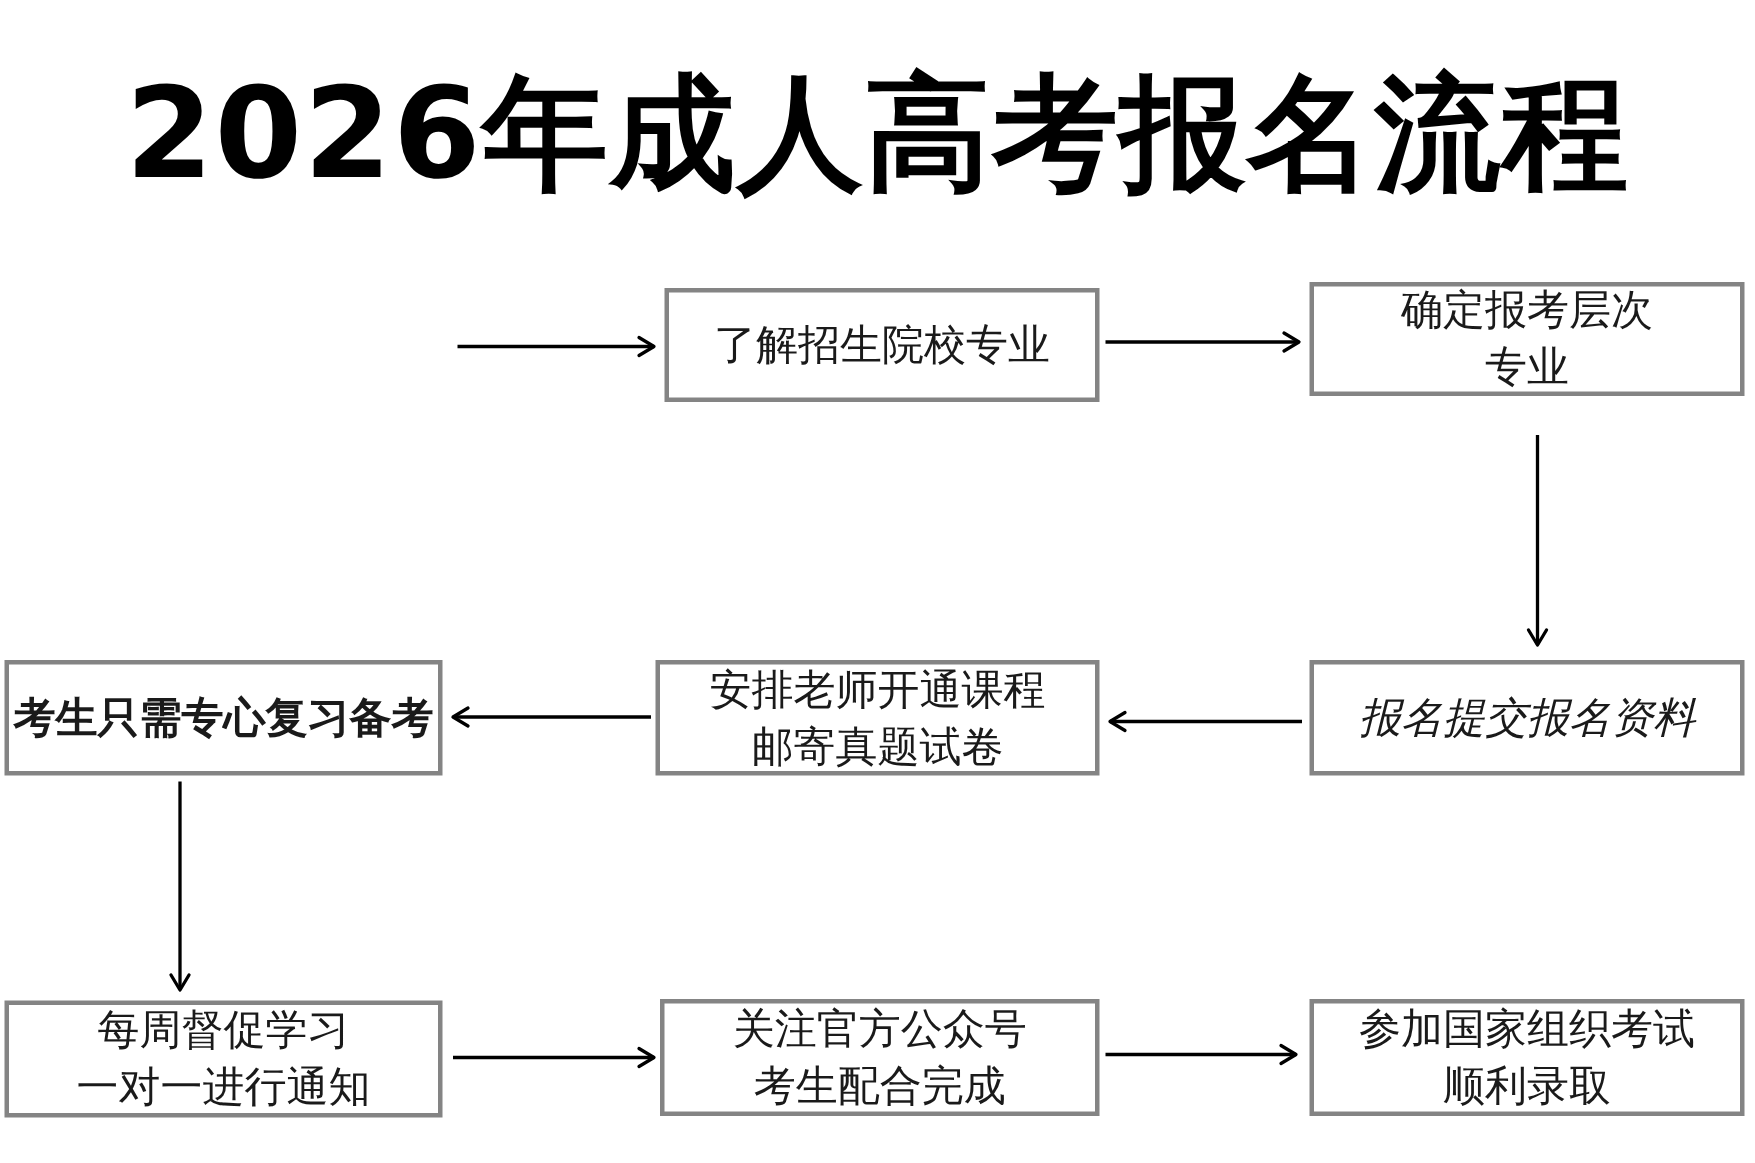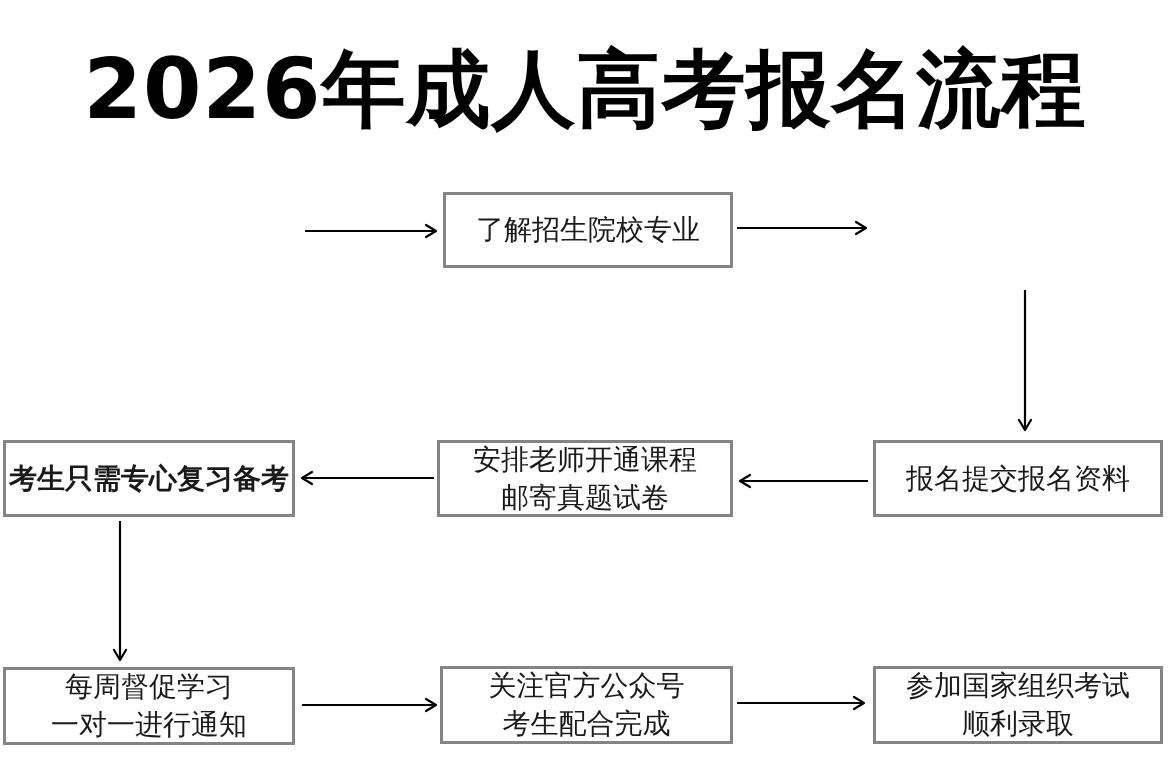--- a/index.html
+++ b/index.html
@@ -107,6 +107,10 @@
 
   </div>
 
+  <div class="box b3">
+    <span class="line">确定报考层次</span>
+    <span class="line">专业</span>
+  </div>
 
   <div class="box b4">
     <span class="line">报名提交报名资料</span>

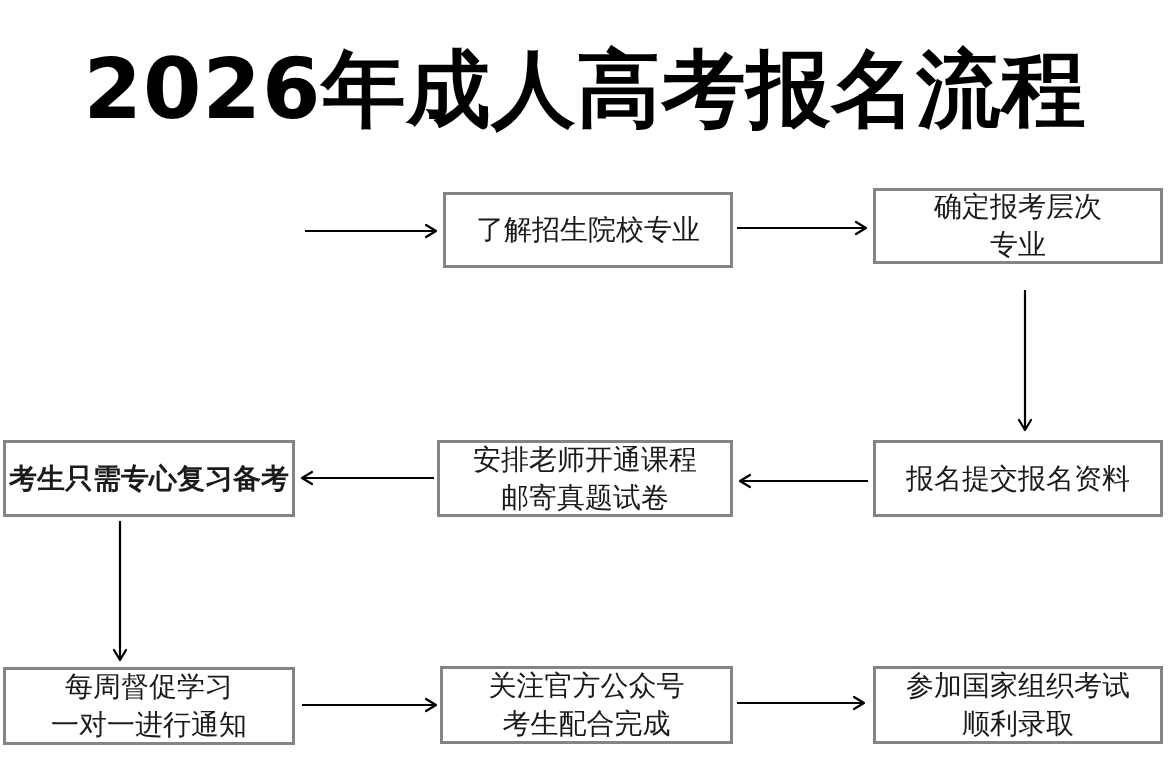--- a/index.html
+++ b/index.html
@@ -56,7 +56,7 @@
   .b2 { left: 443px; top: 192px; width: 290px; height: 76px; }
   .b3 { left: 873px; top: 188px; width: 290px; height: 76px; }
   
-  .b4 { left: 873px; top: 440px; width: 290px; height: 77px; }
+  .b4 { left: 873px; top: 440px; width: 290px; height: 77px; font-style: italic; }
   .b5 { left: 437px; top: 440px; width: 296px; height: 77px; }
   .b6 { left: 3px;   top: 440px; width: 292px; height: 77px; font-weight: bold; }
   

